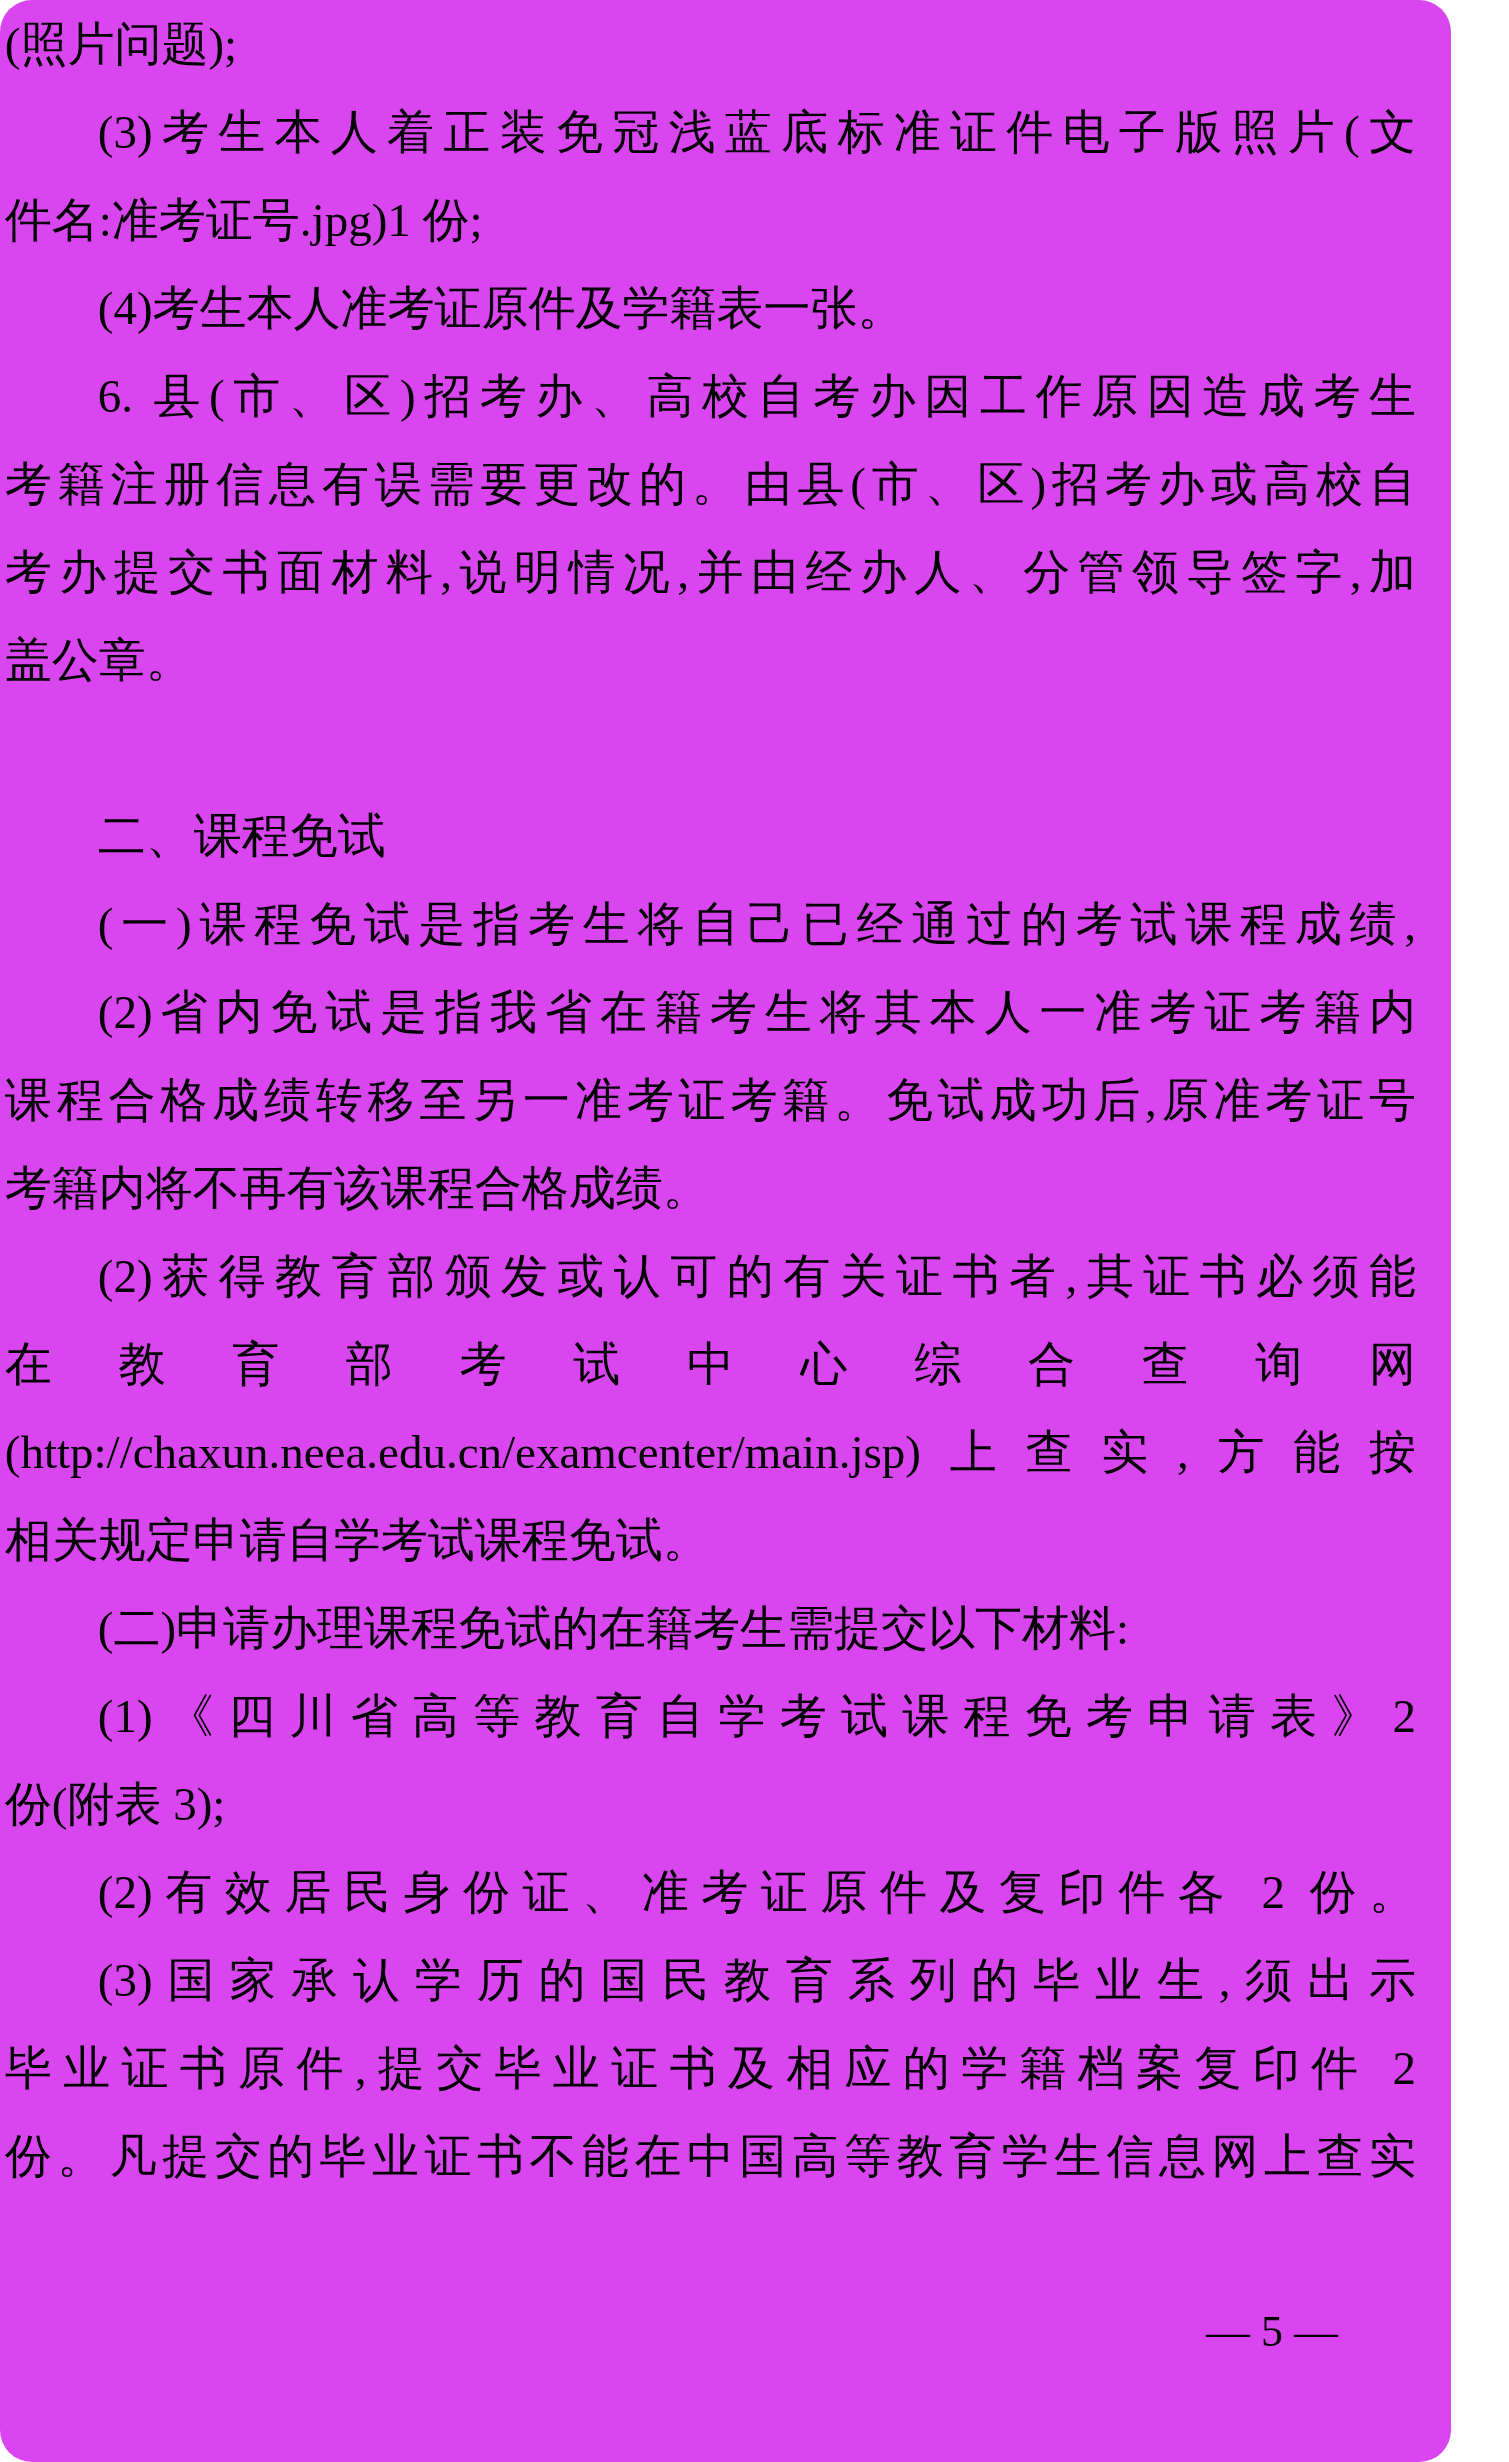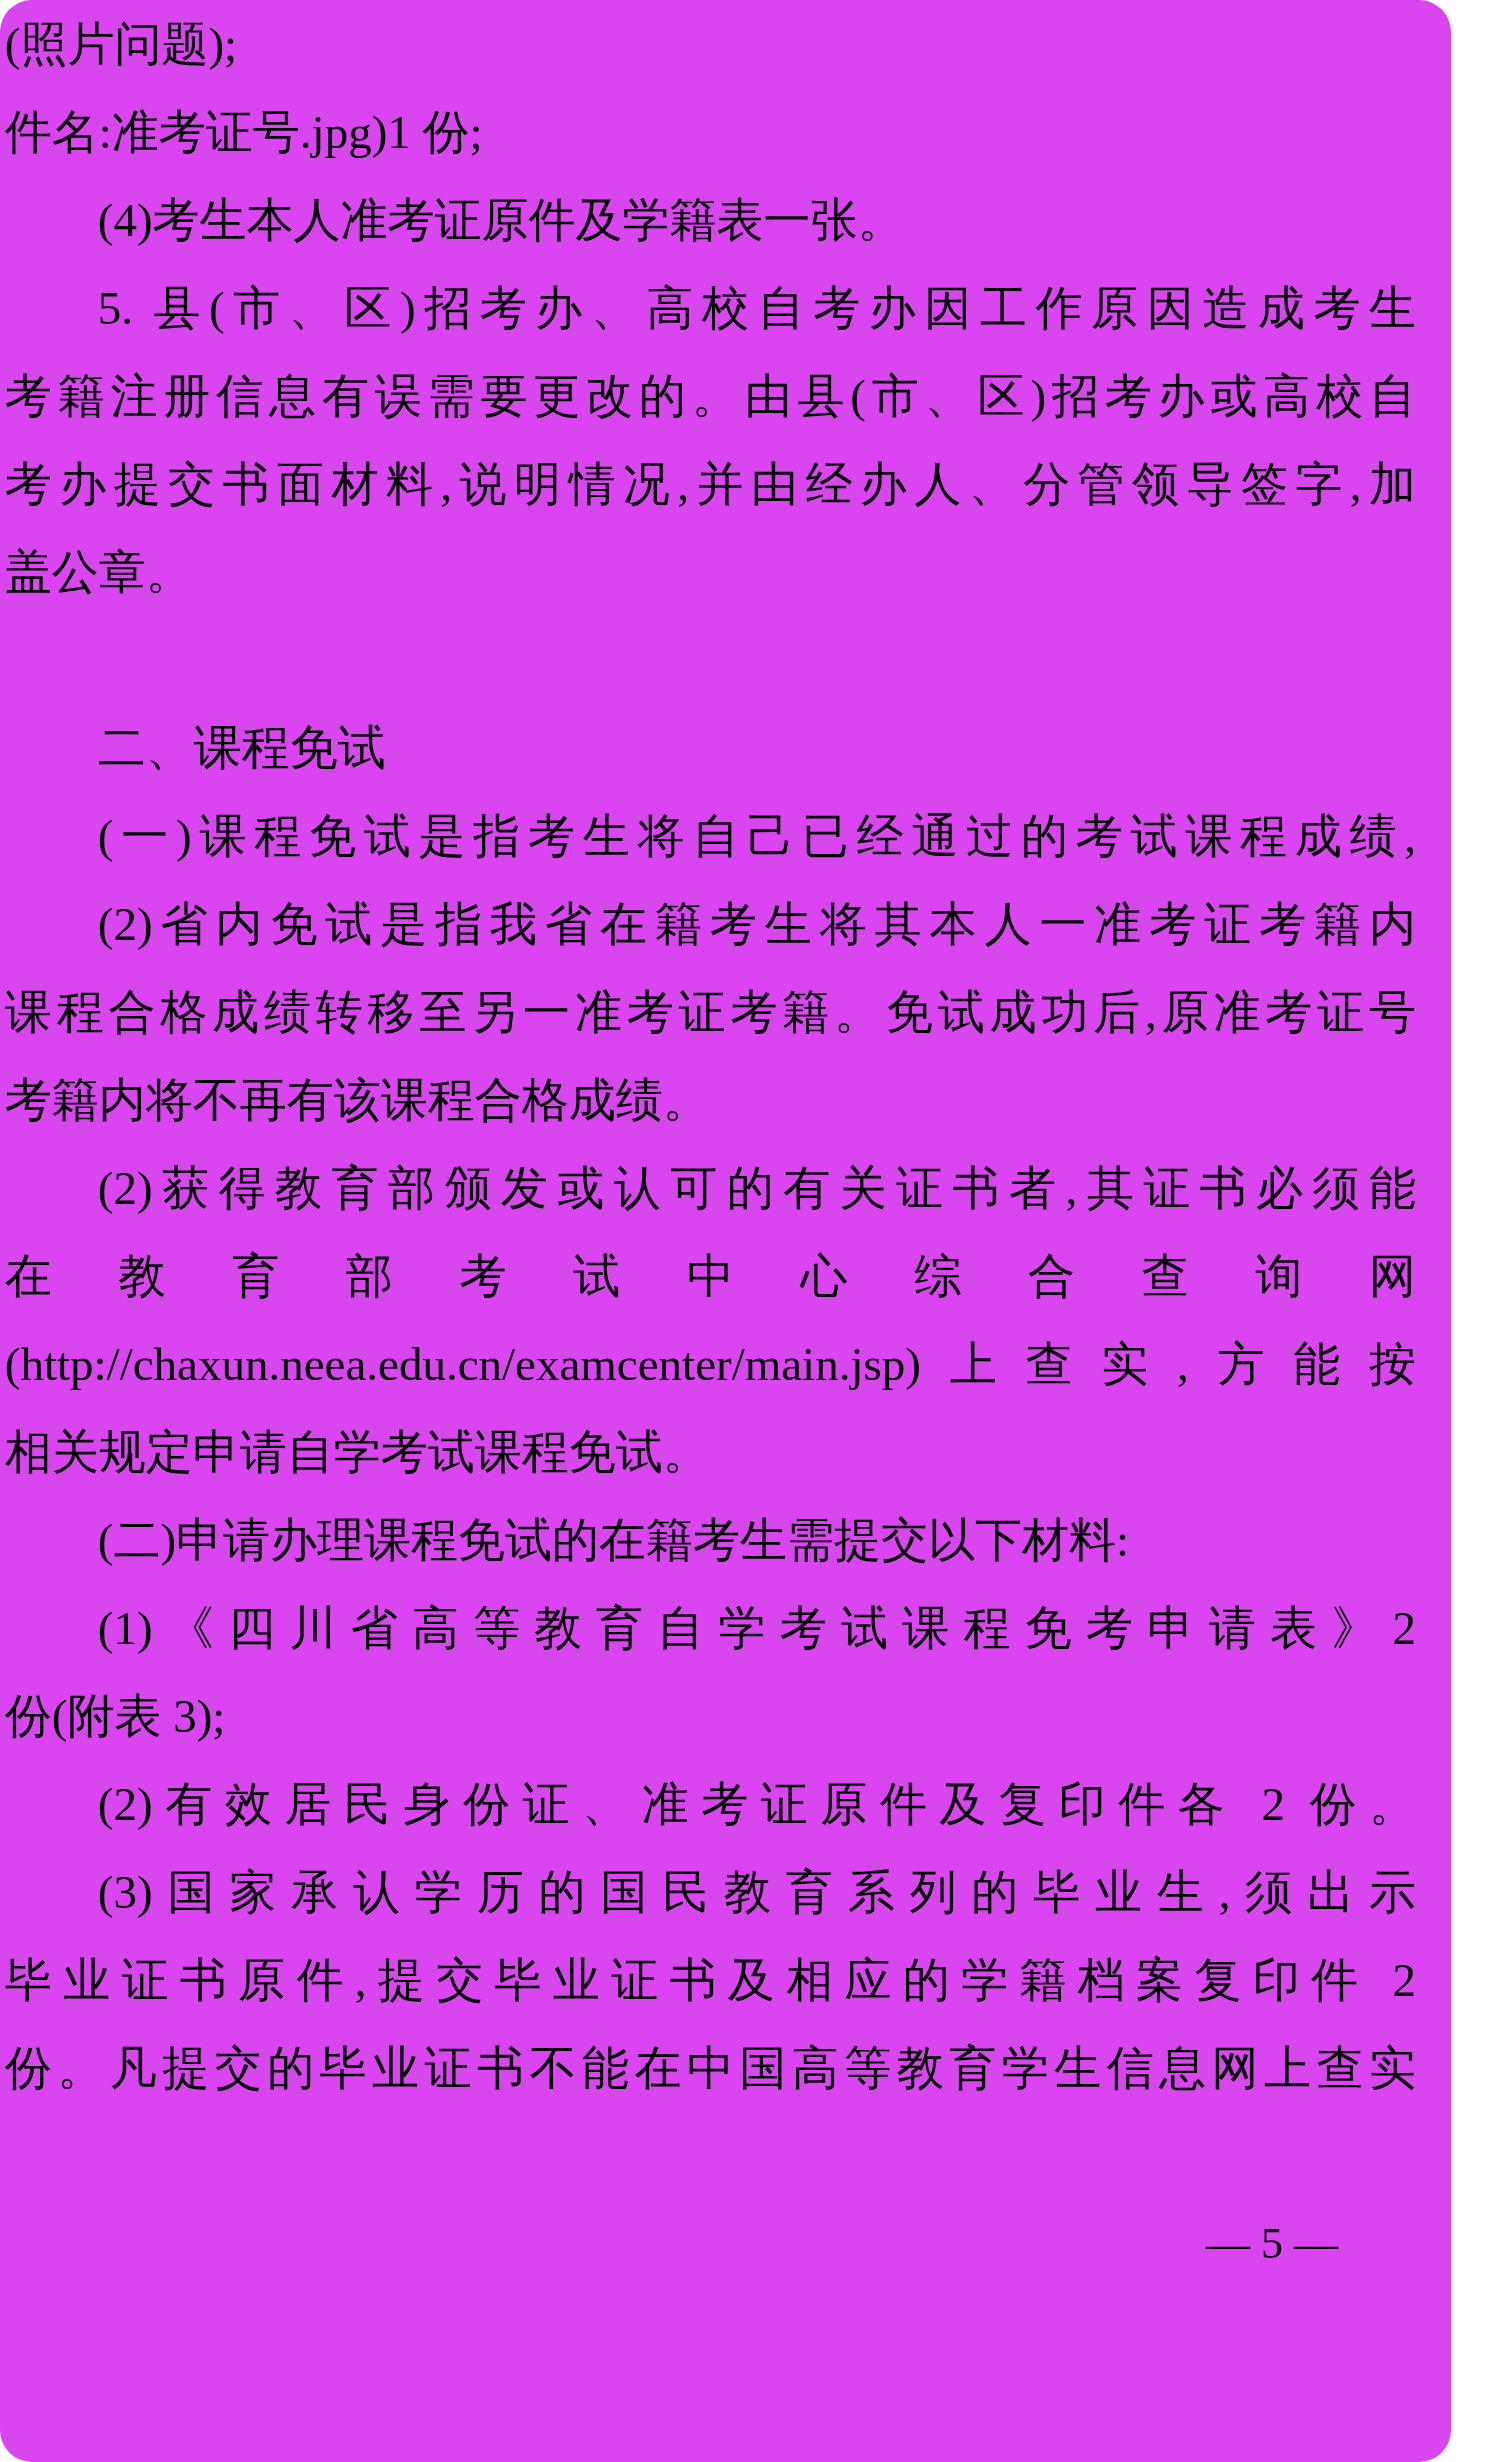--- a/index.html
+++ b/index.html
@@ -57,6 +57,7 @@
         <div class="line">(照片问题);</div>
       </div>
       <div class="paragraph body">
+        <div class="line justify indent">(3)考生本人着正装免冠浅蓝底标准证件电子版照片(文</div>
         <div class="line">件名:准考证号.jpg)1 份;</div>
       </div>
       <div class="paragraph body">

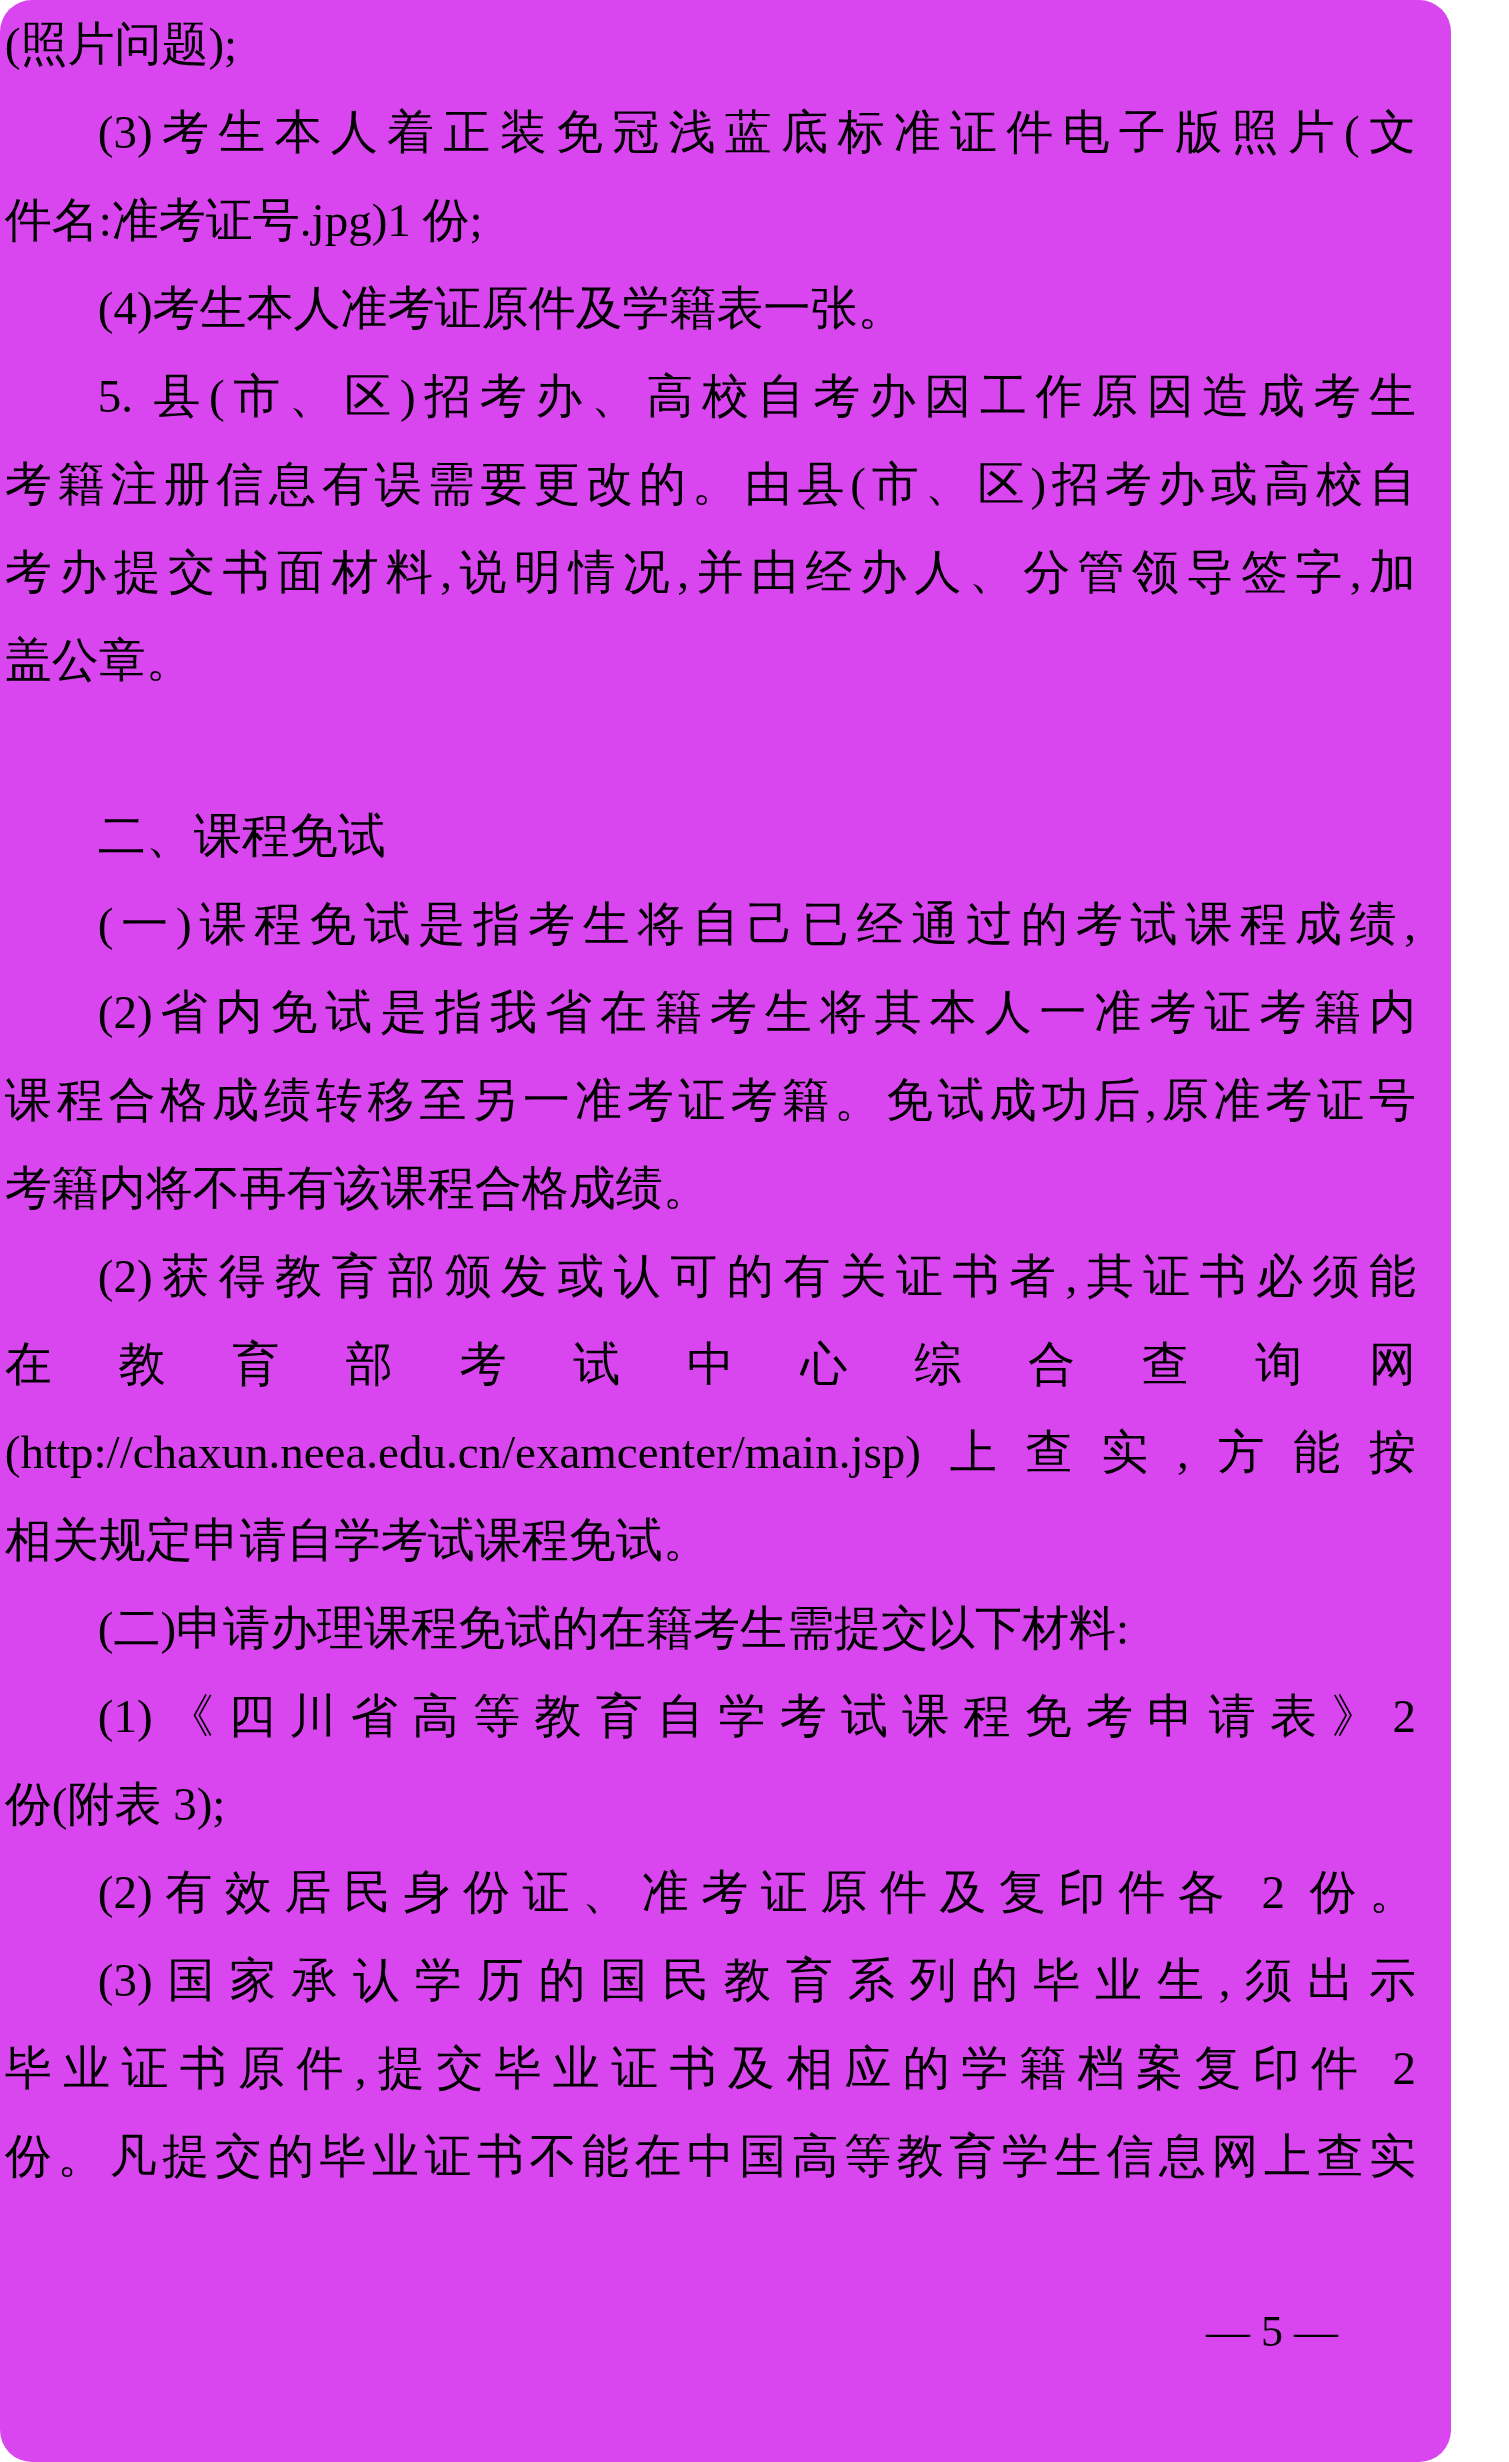--- a/index.html
+++ b/index.html
@@ -64,7 +64,7 @@
         <div class="line indent">(4)考生本人准考证原件及学籍表一张。</div>
       </div>
       <div class="paragraph body">
-        <div class="line justify indent">5. 县(市、区)招考办、高校自考办因工作原因造成考生</div>
+        <div class="line justify indent">6. 县(市、区)招考办、高校自考办因工作原因造成考生</div>
         <div class="line justify">考籍注册信息有误需要更改的。由县(市、区)招考办或高校自</div>
         <div class="line justify">考办提交书面材料,说明情况,并由经办人、分管领导签字,加</div>
         <div class="line">盖公章。</div>

